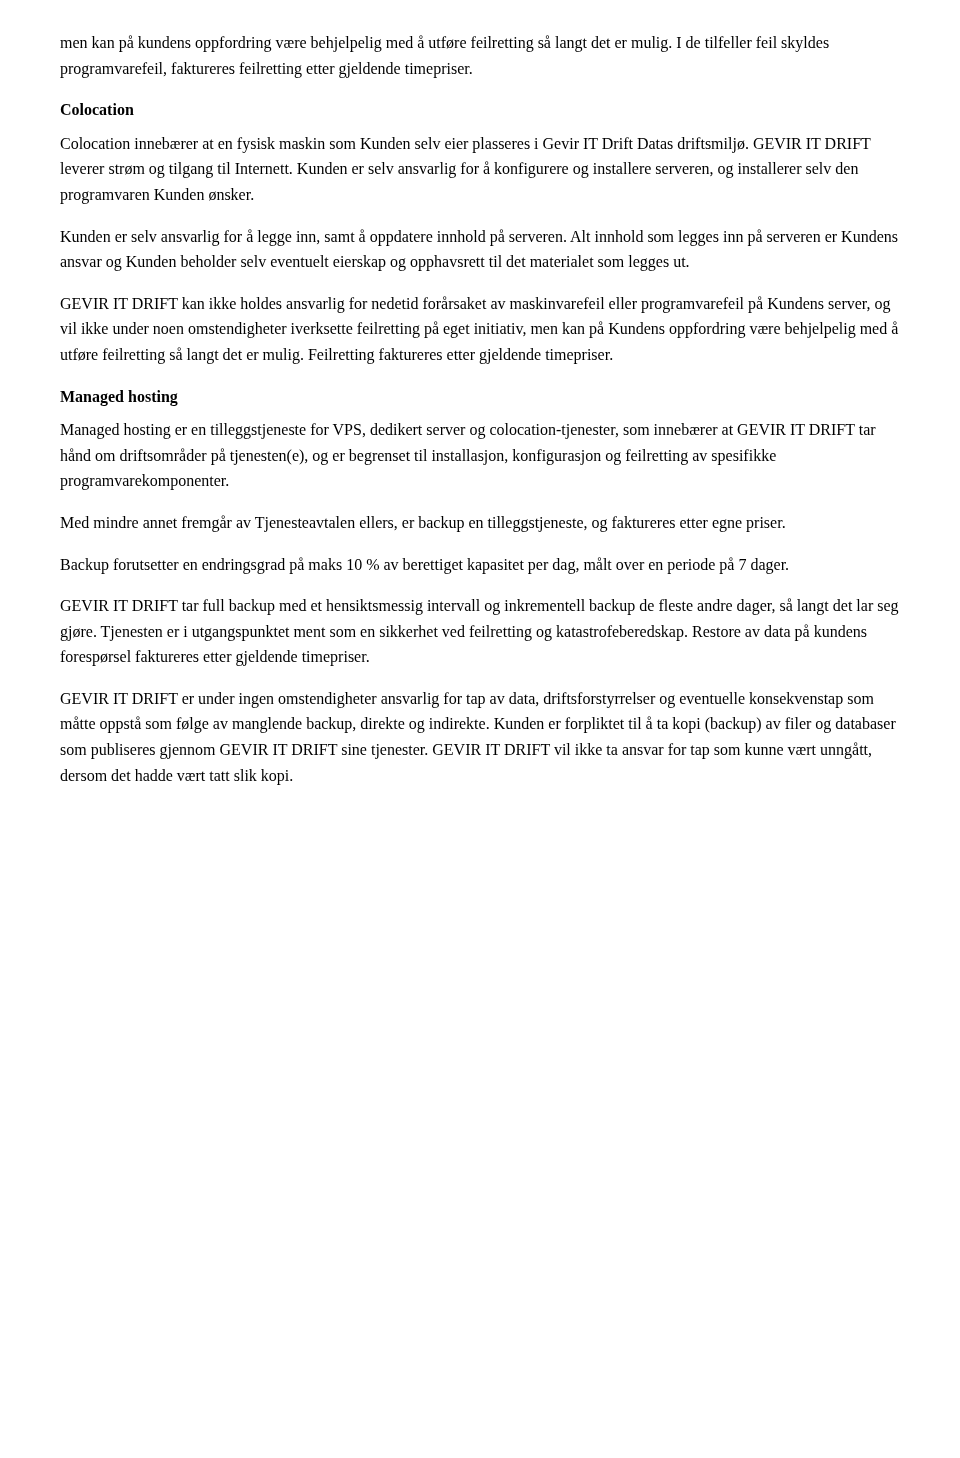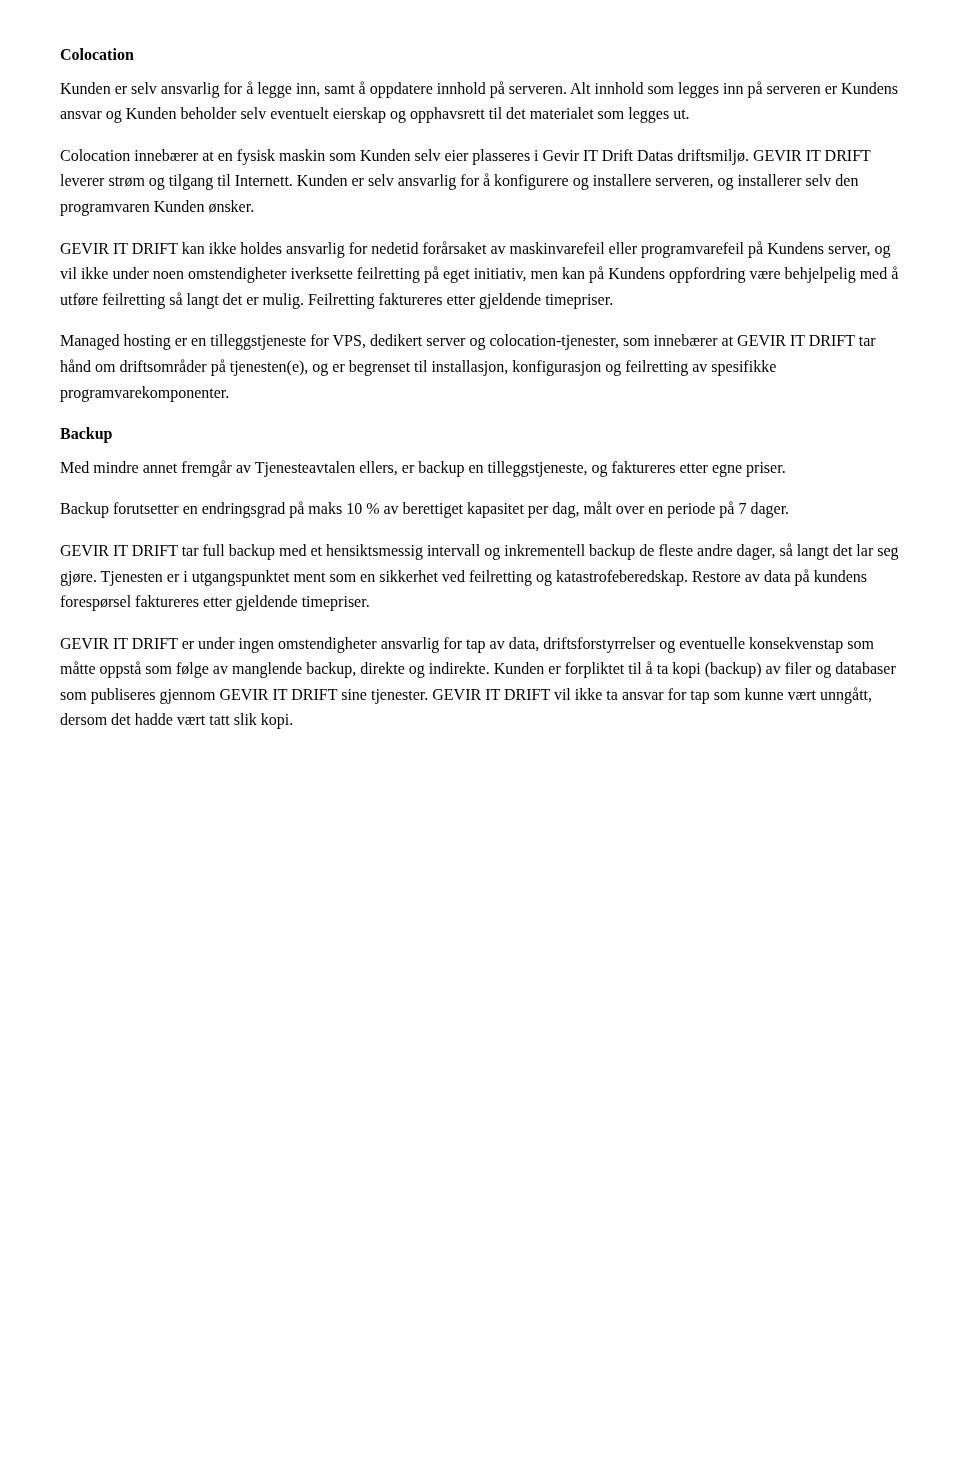--- a/index.html
+++ b/index.html
@@ -34,6 +34,7 @@
 
 <div class="content">
 
+  <p>men kan på kundens oppfordring være behjelpelig med å utføre feilretting så langt det er mulig. I de tilfeller feil skyldes programvarefeil, faktureres feilretting etter gjeldende timepriser.</p>
 
   <div class="section-heading">Colocation</div>
 

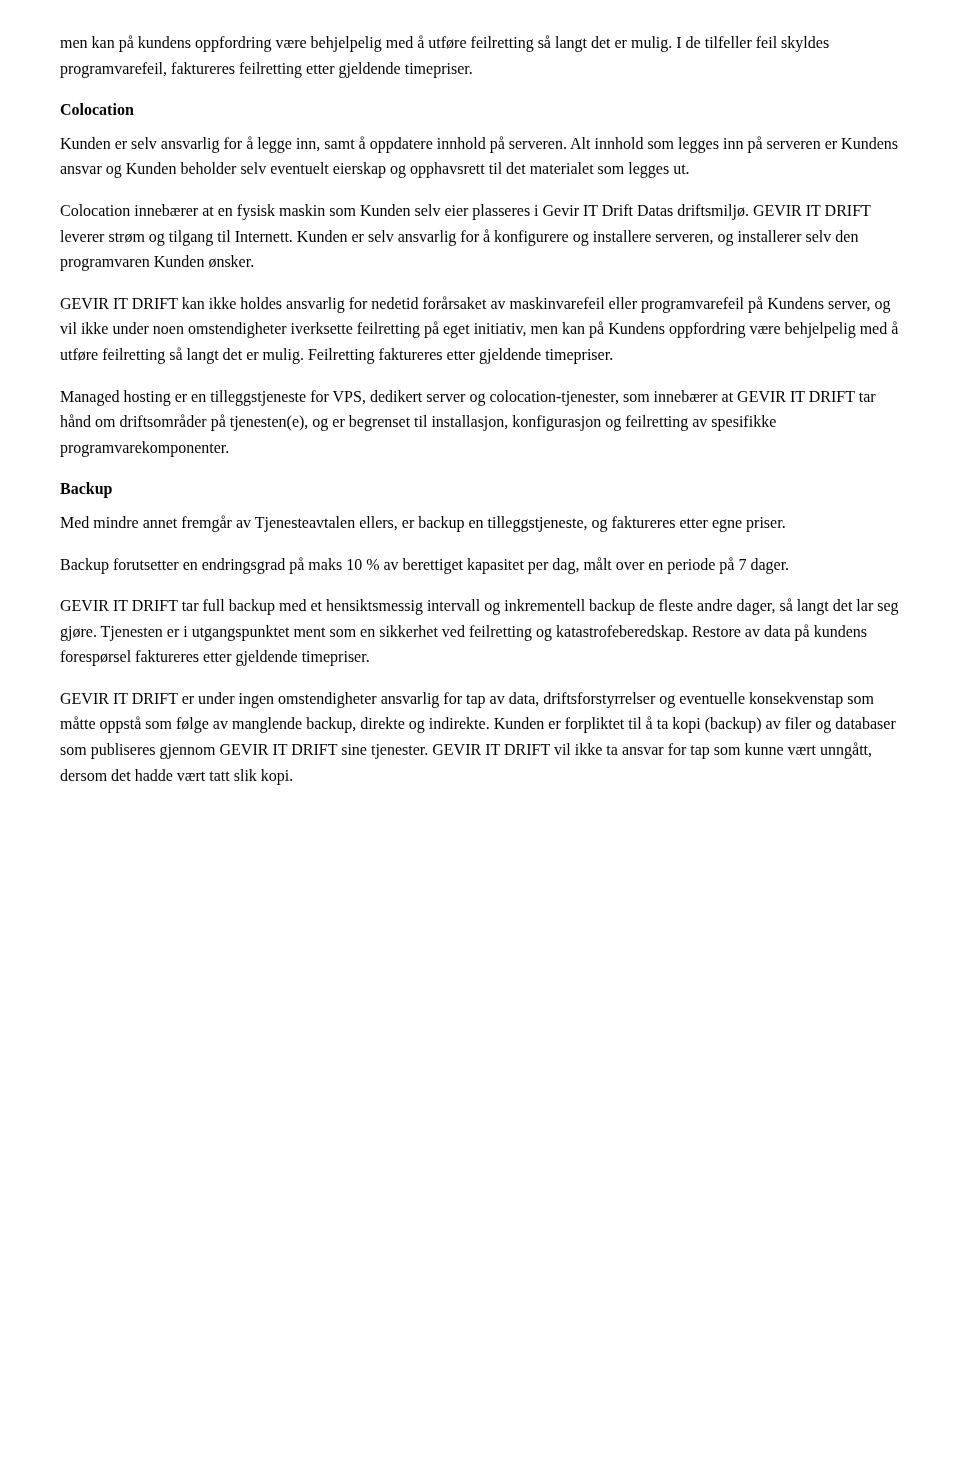--- a/index.html
+++ b/index.html
@@ -38,9 +38,9 @@
 
   <div class="section-heading">Colocation</div>
 
+  <p>Colocation innebærer at en fysisk maskin som Kunden selv eier plasseres i Gevir IT Drift Datas driftsmiljø. GEVIR IT DRIFT leverer strøm og tilgang til Internett. Kunden er selv ansvarlig for å konfigurere og installere serveren, og installerer selv den programvaren Kunden ønsker.</p>
+
   <p>Kunden er selv ansvarlig for å legge inn, samt å oppdatere innhold på serveren. Alt innhold som legges inn på serveren er Kundens ansvar og Kunden beholder selv eventuelt eierskap og opphavsrett til det materialet som legges ut.</p>
-
-  <p>Colocation innebærer at en fysisk maskin som Kunden selv eier plasseres i Gevir IT Drift Datas driftsmiljø. GEVIR IT DRIFT leverer strøm og tilgang til Internett. Kunden er selv ansvarlig for å konfigurere og installere serveren, og installerer selv den programvaren Kunden ønsker.</p>
 
 
   <p>GEVIR IT DRIFT kan ikke holdes ansvarlig for nedetid forårsaket av maskinvarefeil eller programvarefeil på Kundens server, og vil ikke under noen omstendigheter iverksette feilretting på eget initiativ, men kan på Kundens oppfordring være behjelpelig med å utføre feilretting så langt det er mulig. Feilretting faktureres etter gjeldende timepriser.</p>

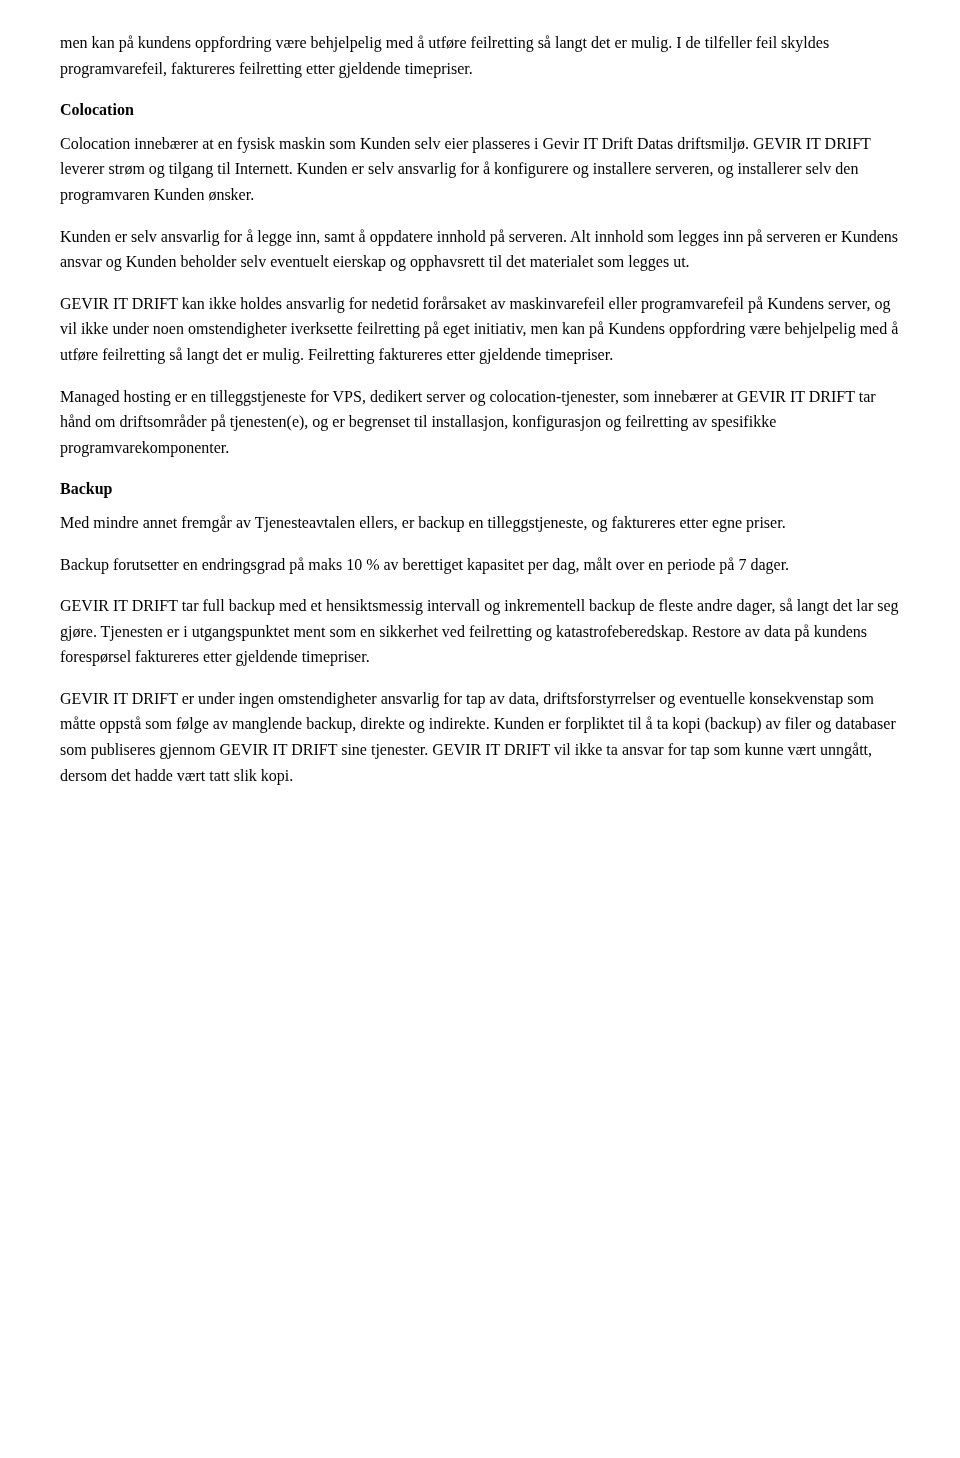--- a/index.html
+++ b/index.html
@@ -45,6 +45,7 @@
 
   <p>GEVIR IT DRIFT kan ikke holdes ansvarlig for nedetid forårsaket av maskinvarefeil eller programvarefeil på Kundens server, og vil ikke under noen omstendigheter iverksette feilretting på eget initiativ, men kan på Kundens oppfordring være behjelpelig med å utføre feilretting så langt det er mulig. Feilretting faktureres etter gjeldende timepriser.</p>
 
+  <div class="section-heading">Managed hosting</div>
 
   <p>Managed hosting er en tilleggstjeneste for VPS, dedikert server og colocation-tjenester, som innebærer at GEVIR IT DRIFT tar hånd om driftsområder på tjenesten(e), og er begrenset til installasjon, konfigurasjon og feilretting av spesifikke programvarekomponenter.</p>
 

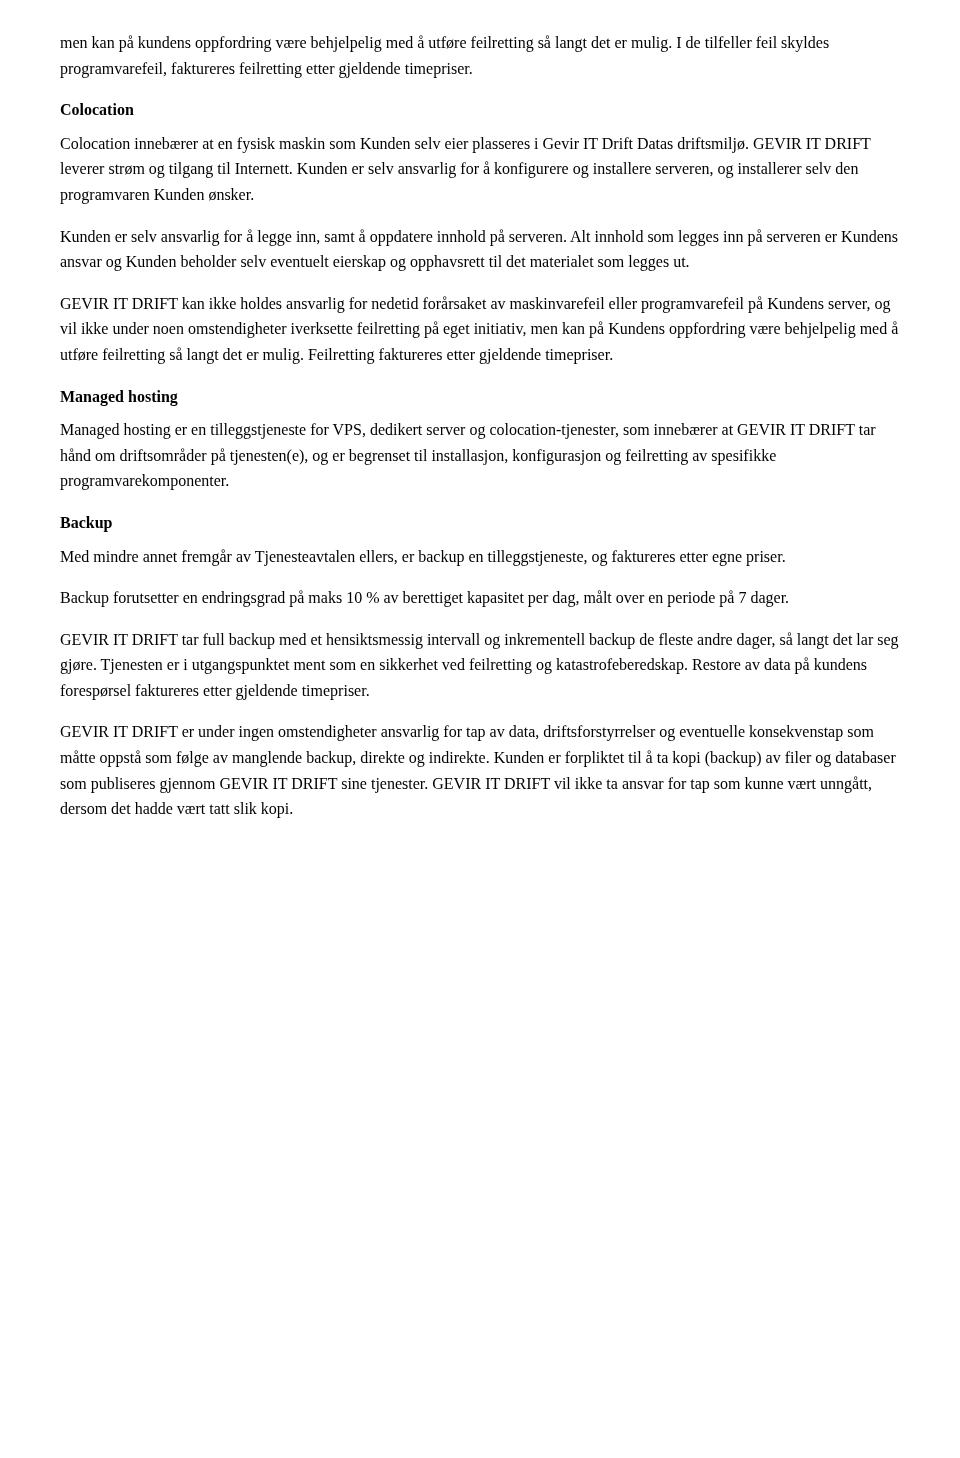--- a/index.html
+++ b/index.html
@@ -50,7 +50,6 @@
   <p>Managed hosting er en tilleggstjeneste for VPS, dedikert server og colocation-tjenester, som innebærer at GEVIR IT DRIFT tar hånd om driftsområder på tjenesten(e), og er begrenset til installasjon, konfigurasjon og feilretting av spesifikke programvarekomponenter.</p>
 
 
-  <div class="section-heading">Backup</div>
 
   <p>Med mindre annet fremgår av Tjenesteavtalen ellers, er backup en tilleggstjeneste, og faktureres etter egne priser.</p>
 

